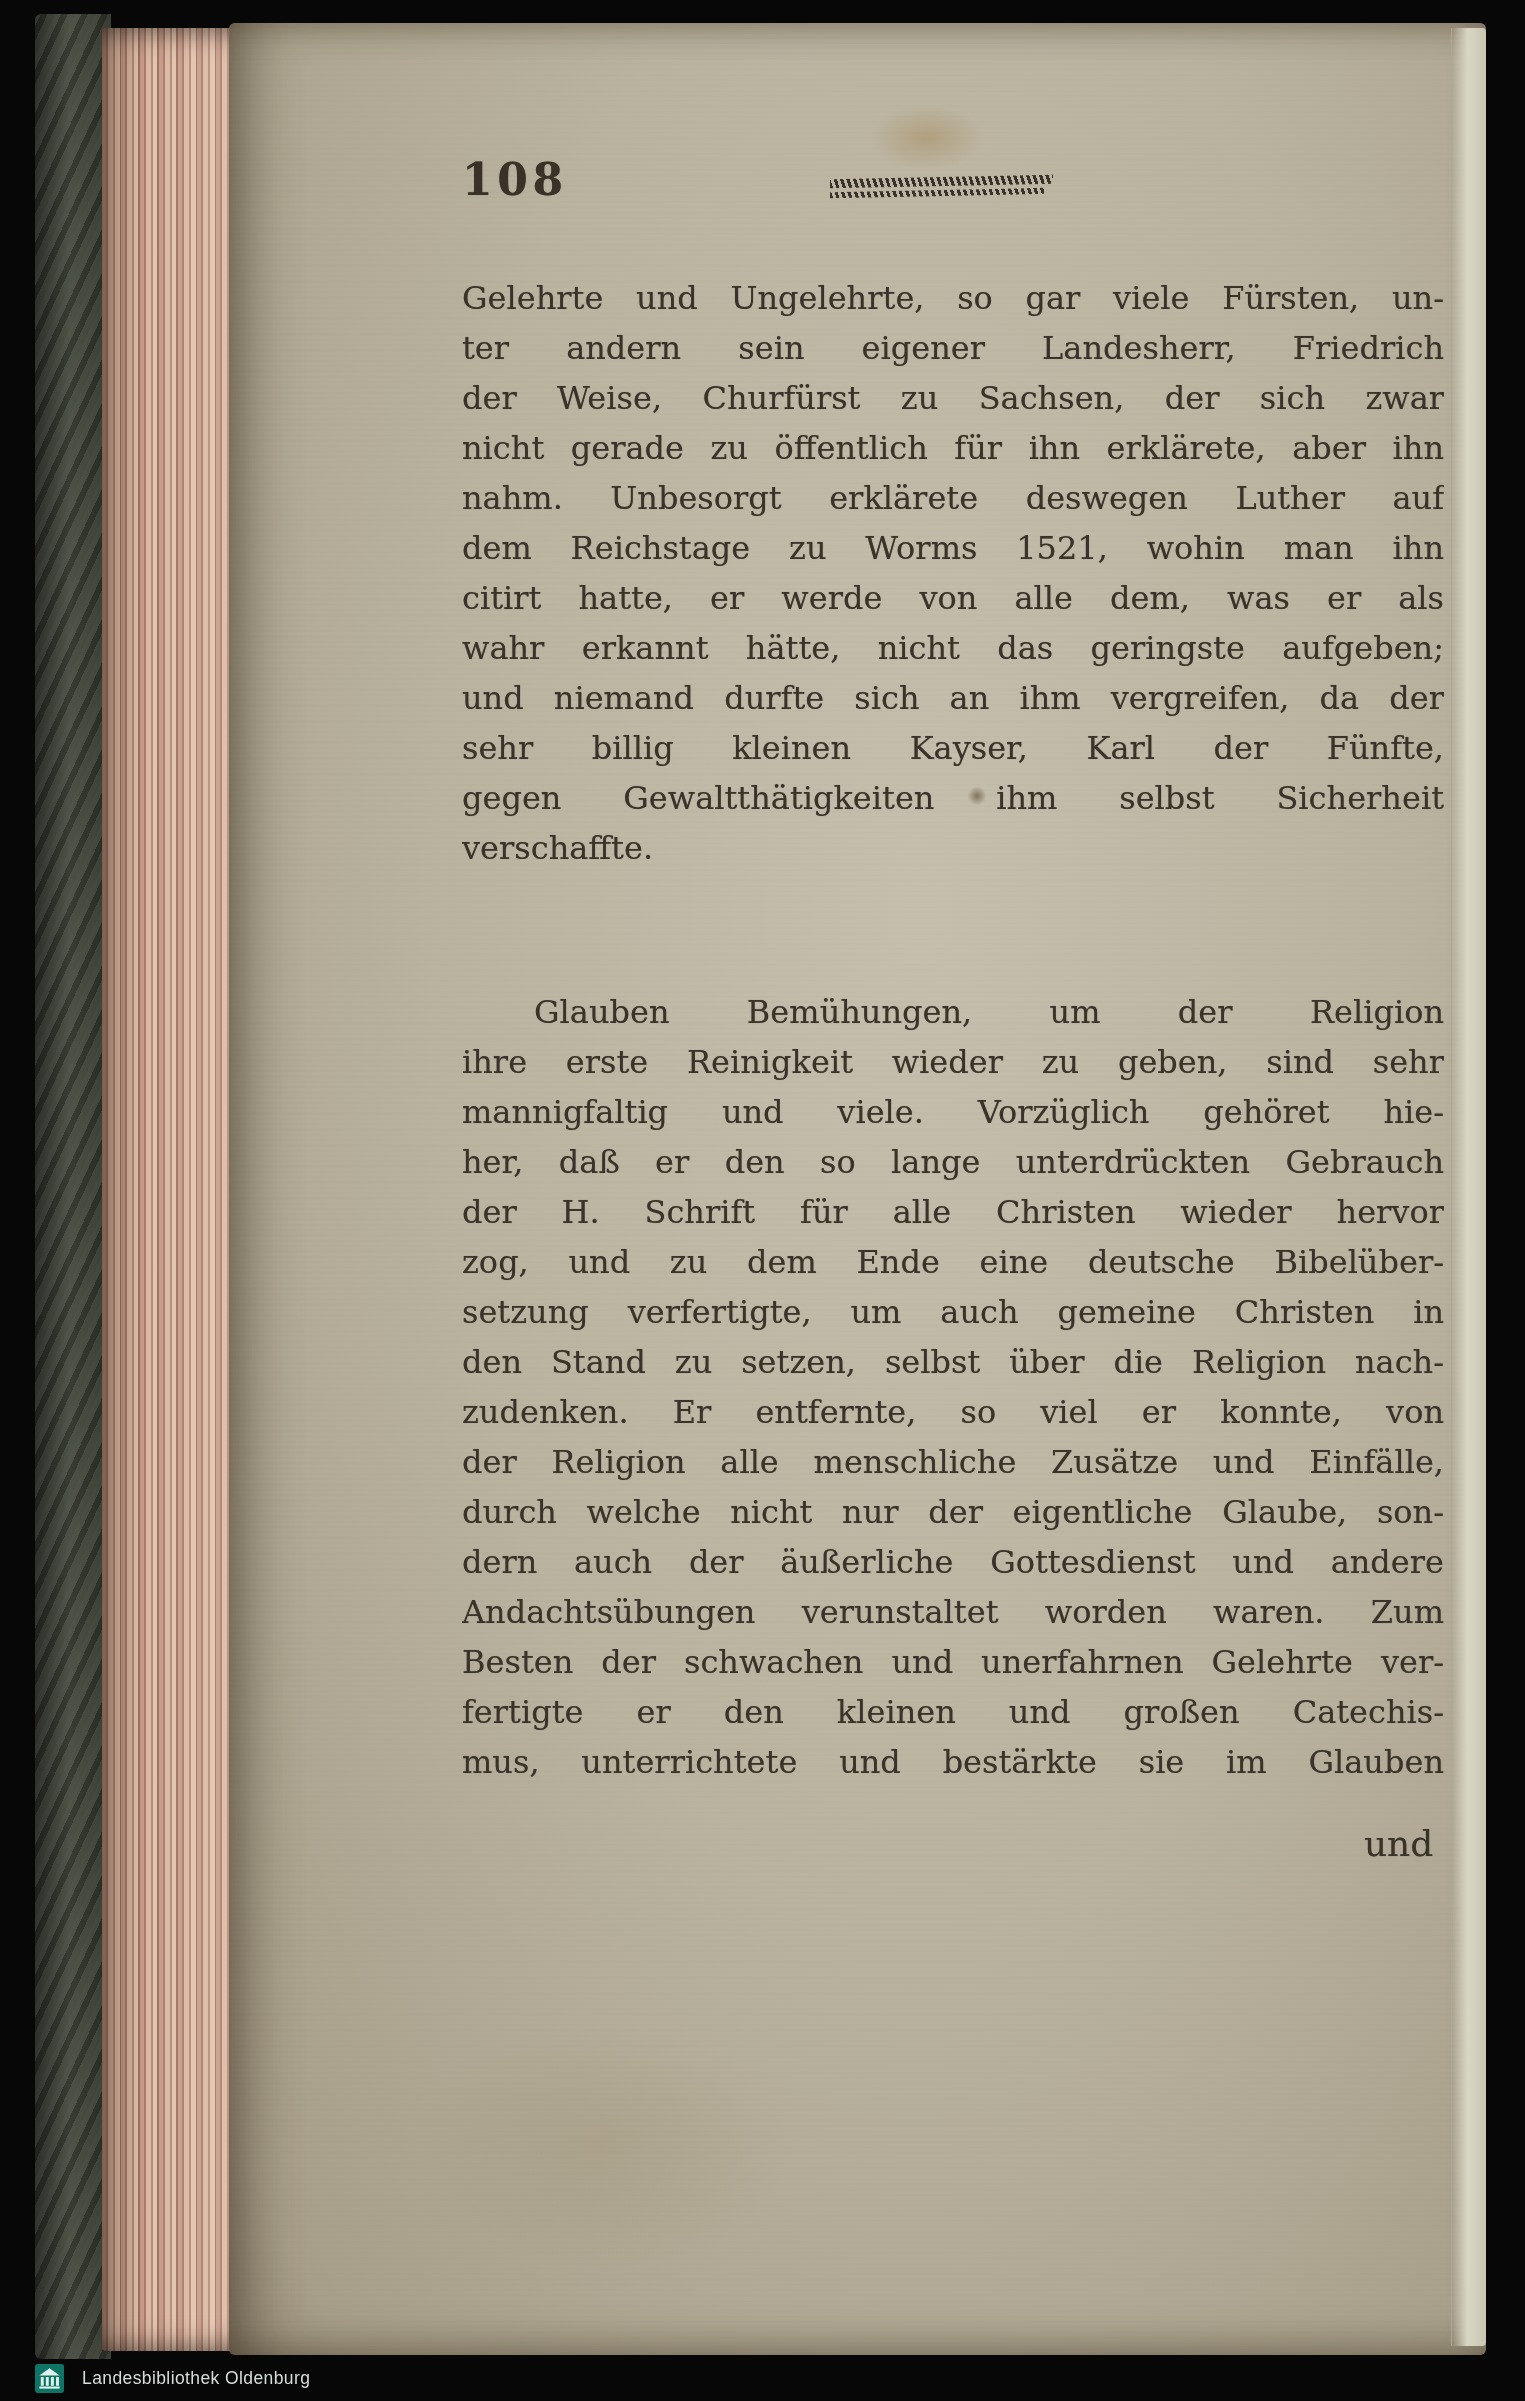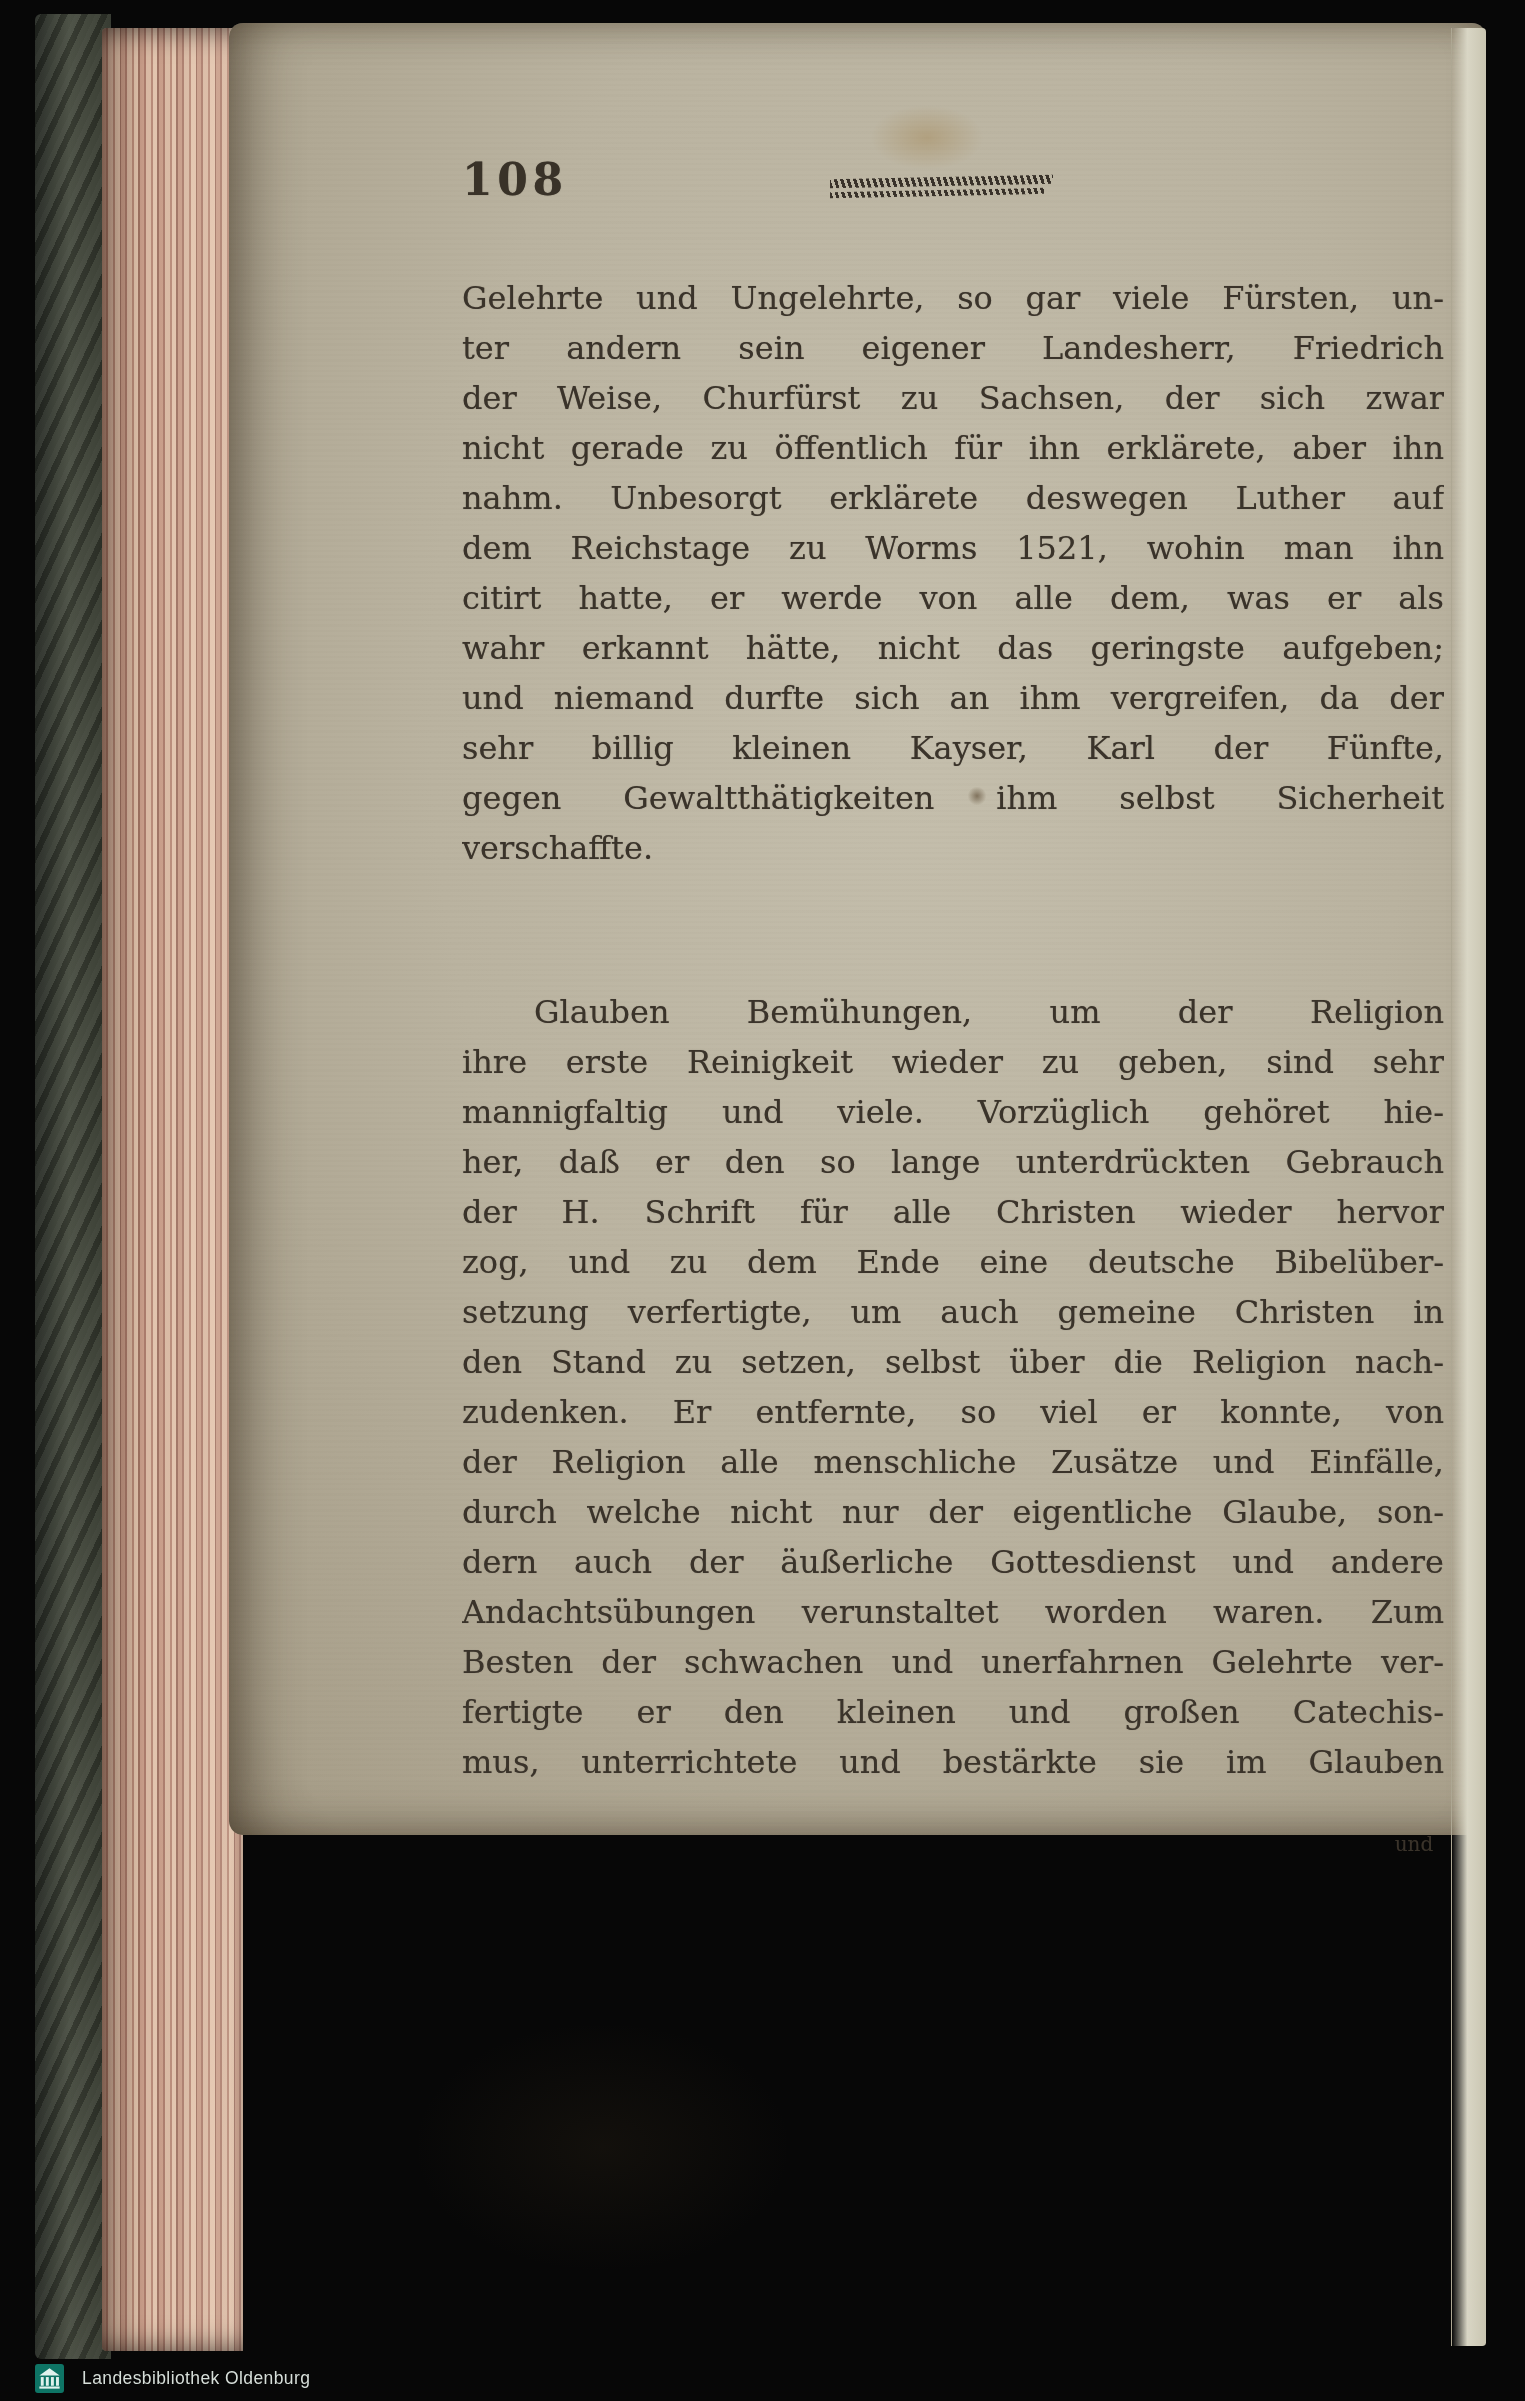--- a/index.html
+++ b/index.html
@@ -45,11 +45,11 @@
   .page {
     position: absolute;
     left: 229px; top: 23px;
-    width: 1257px; height: 1812px;
+    width: 1257px; height: 2332px;
     background:
       repeating-linear-gradient(0deg, rgba(80,70,50,0.02) 0 2.3px, rgba(0,0,0,0) 2.3px 5.3px),
       radial-gradient(ellipse at 55% 38%, #c5bfad 0%, #bab3a0 50%, #a89f8a 92%, #9a907b 100%);
-    border-radius: 14px;
+    border-radius: 6px;
     box-shadow:
       inset 42px 0 53px -23px rgba(45,32,18,0.45),
       inset -19px 0 46px -27px rgba(60,48,30,0.30),

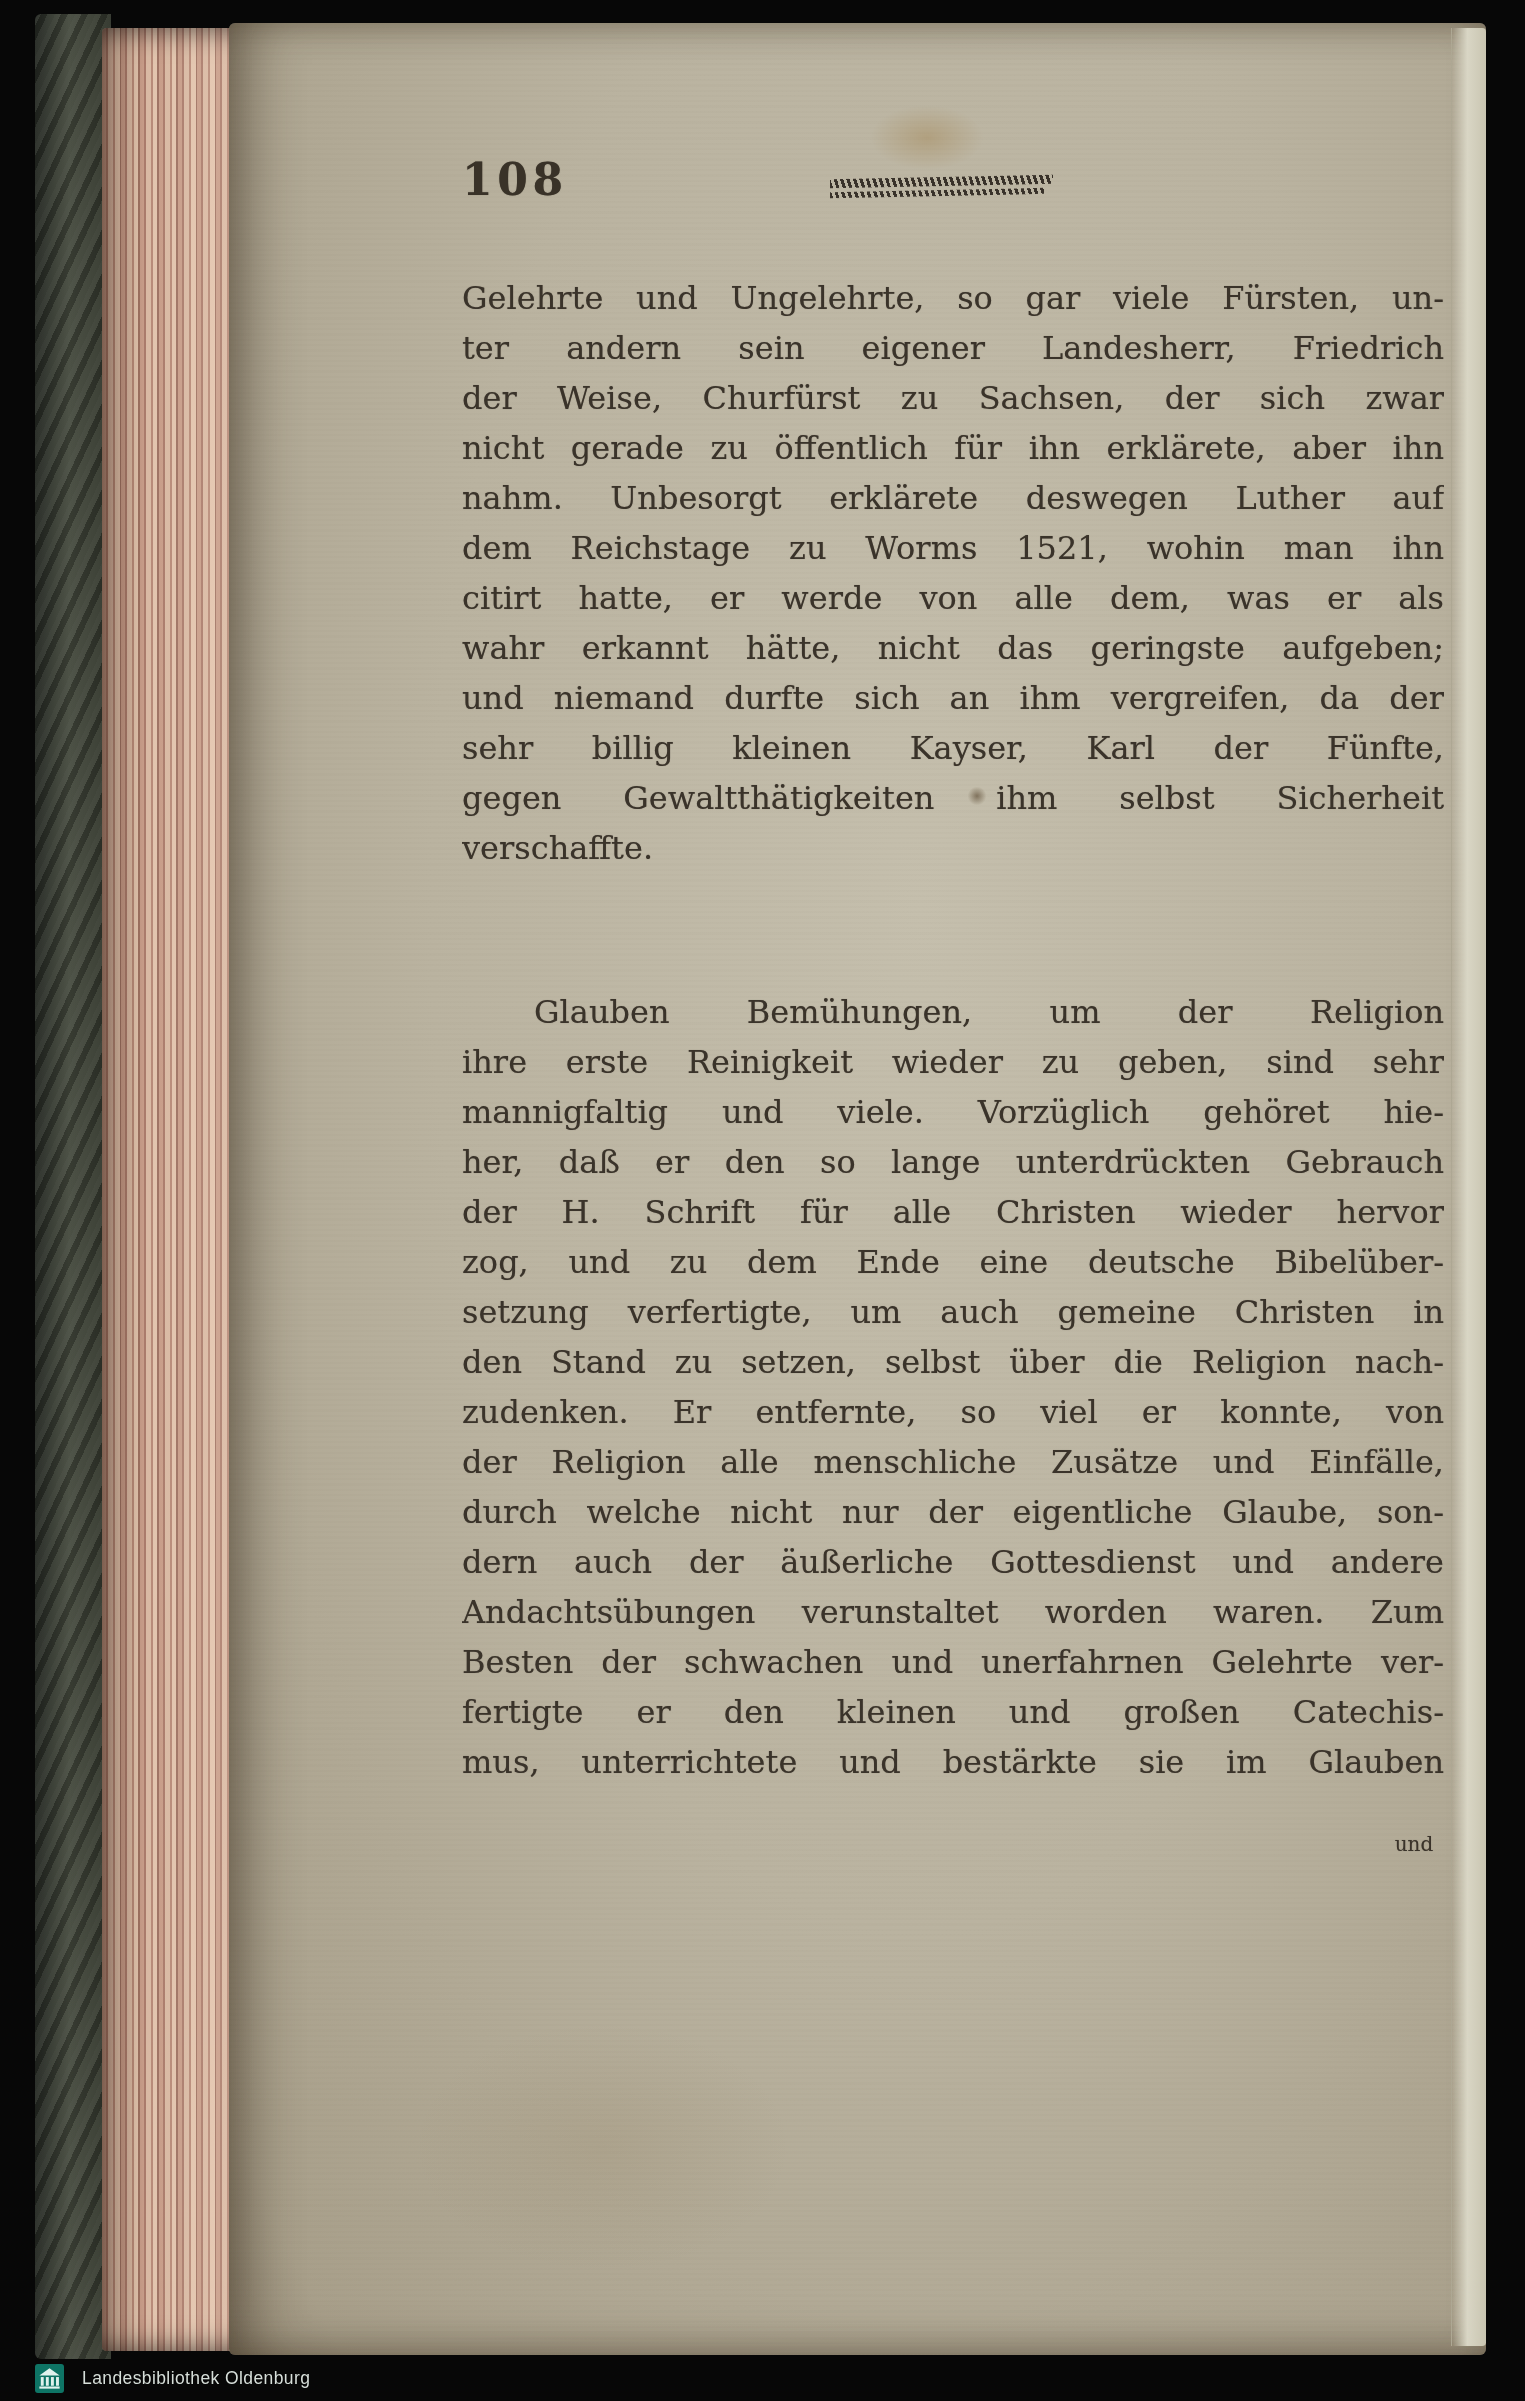--- a/index.html
+++ b/index.html
@@ -125,7 +125,7 @@
     margin-top: 32px;
     text-align: right;
     padding-right: 10.7px;
-    font-size: 20px;
+    font-size: 36px;
     line-height: 50px;
   }
 

